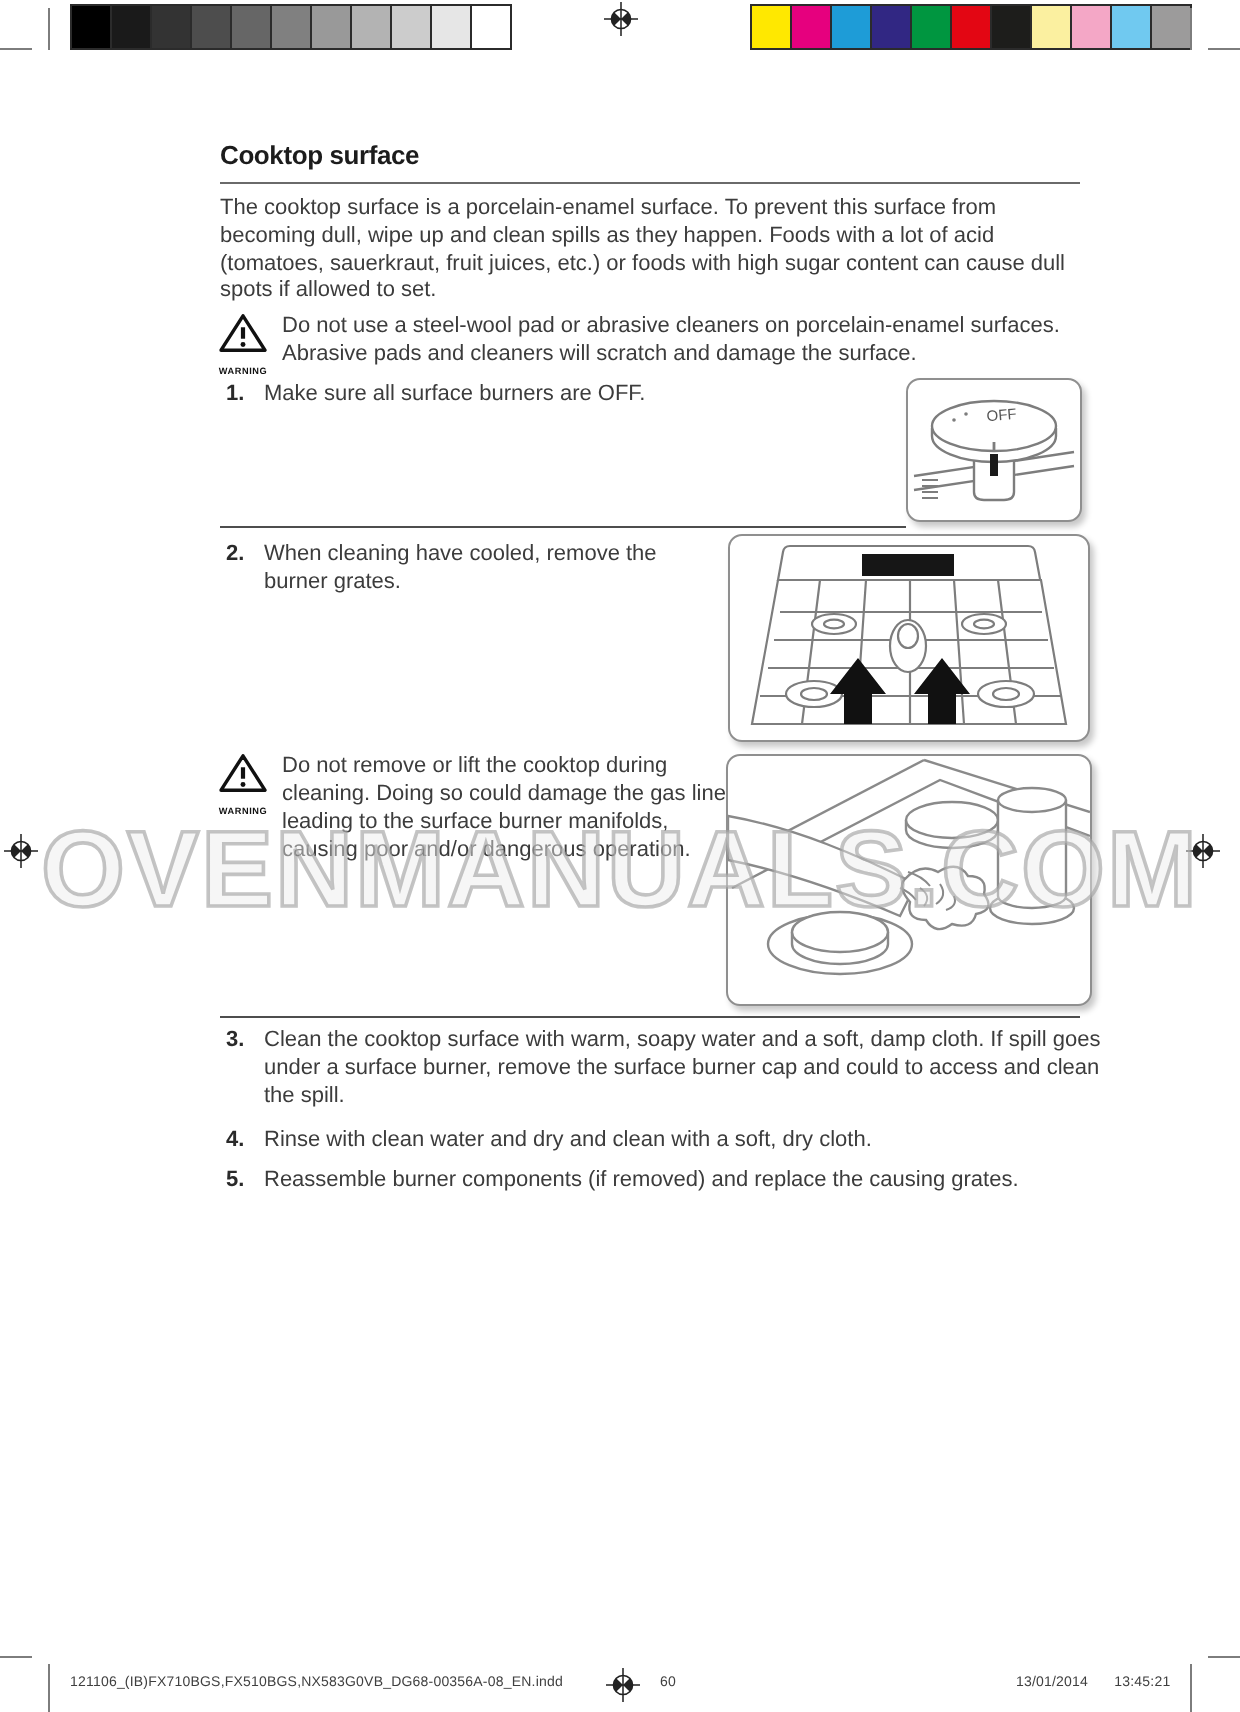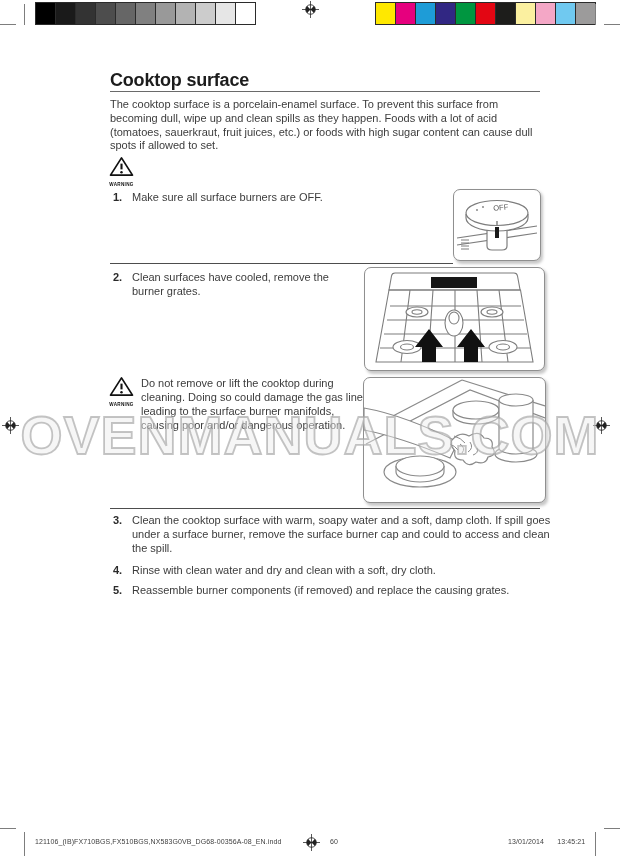--- a/index.html
+++ b/index.html
@@ -15,7 +15,7 @@
   .regmark{width:17px;height:17px;}
 
   
-  .title{font-size:18px;font-weight:bold;color:#1c1c1c;letter-spacing:-0.2px;}
+  .title{font-size:13px;font-weight:bold;color:#1c1c1c;letter-spacing:-0.2px;}
   .rule{height:1px;background:#6a6a6a;}
   .body-text{font-size:11px;line-height:13.8px;color:#3c3c3c;}
   .step{display:flex;font-size:11px;line-height:13.9px;}

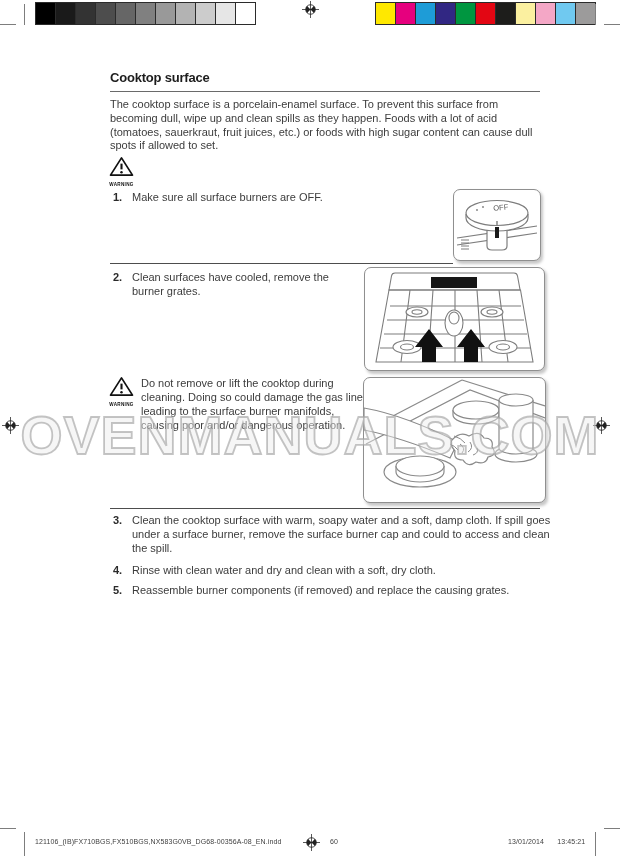--- a/index.html
+++ b/index.html
@@ -112,6 +112,7 @@
       </svg>
       <div class="wlabel">WARNING</div>
     </div>
+    <div class="txt" style="width:412px;">Do not use a steel-wool pad or abrasive cleaners on porcelain-enamel surfaces. Abrasive pads and cleaners will scratch and damage the surface.</div>
   </div>
 
   <div class="abs step" style="left:113px;top:191px;width:330px;">

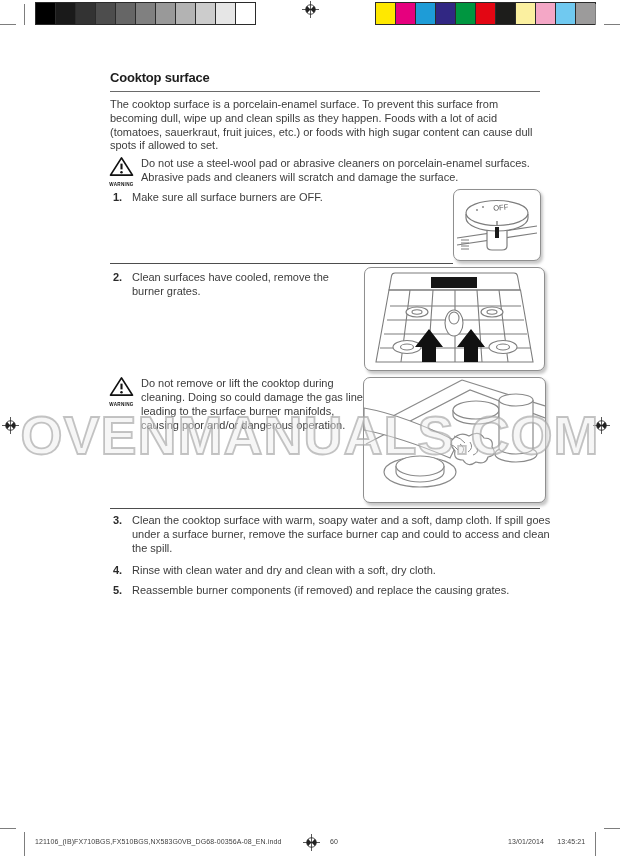--- a/index.html
+++ b/index.html
@@ -142,7 +142,7 @@
 
   <div class="abs step" style="left:113px;top:271px;width:232px;">
     <span class="num">2.</span>
-    <span class="txt">Clean surfaces have cooled, remove the burner grates.</span>
+    <span class="txt">When cleaning have cooled, remove the burner grates.</span>
   </div>
 
   <div class="abs figure" style="left:364px;top:267px;width:179px;height:102px;">

